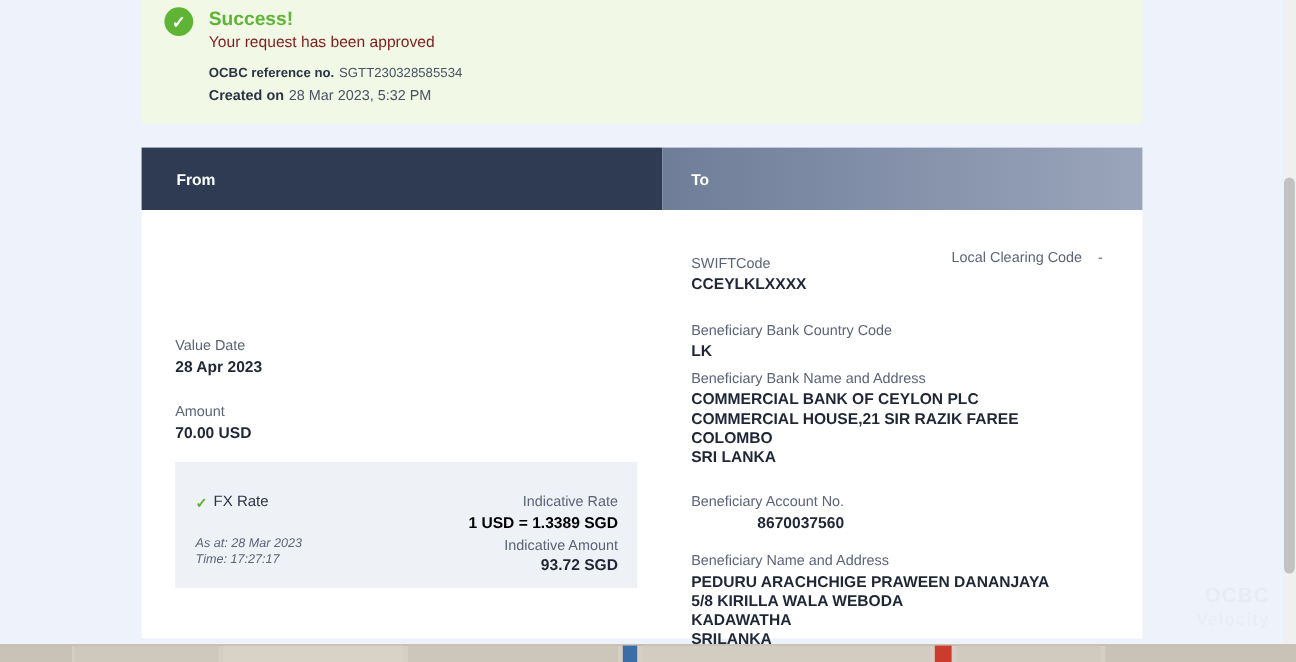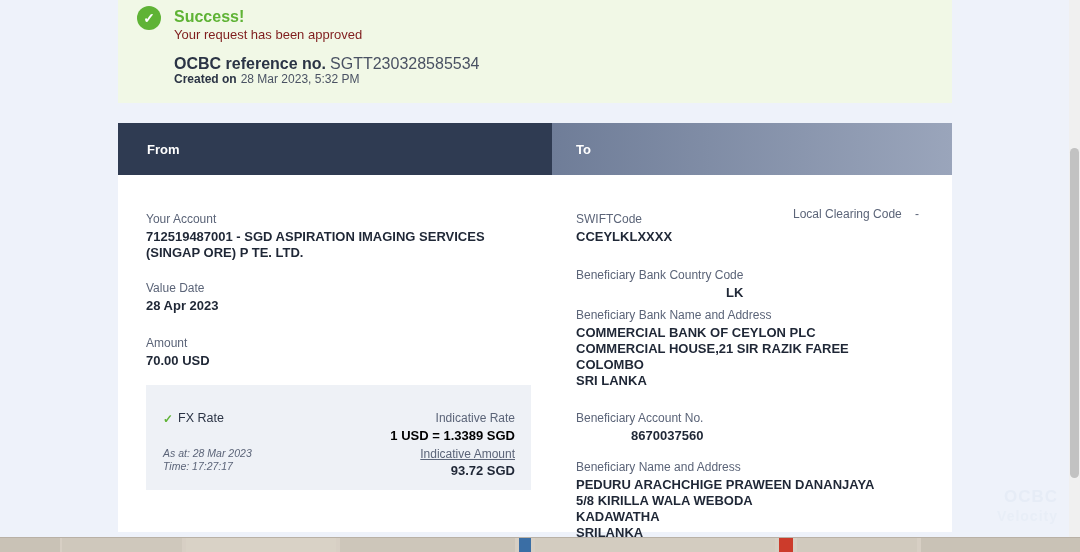--- a/index.html
+++ b/index.html
@@ -68,7 +68,7 @@
     position: absolute;
     left: 56px;
     top: 55px;
-    font-size: 16px;
+    font-size: 11px;
     text-align: center;
   }
   .created-line {

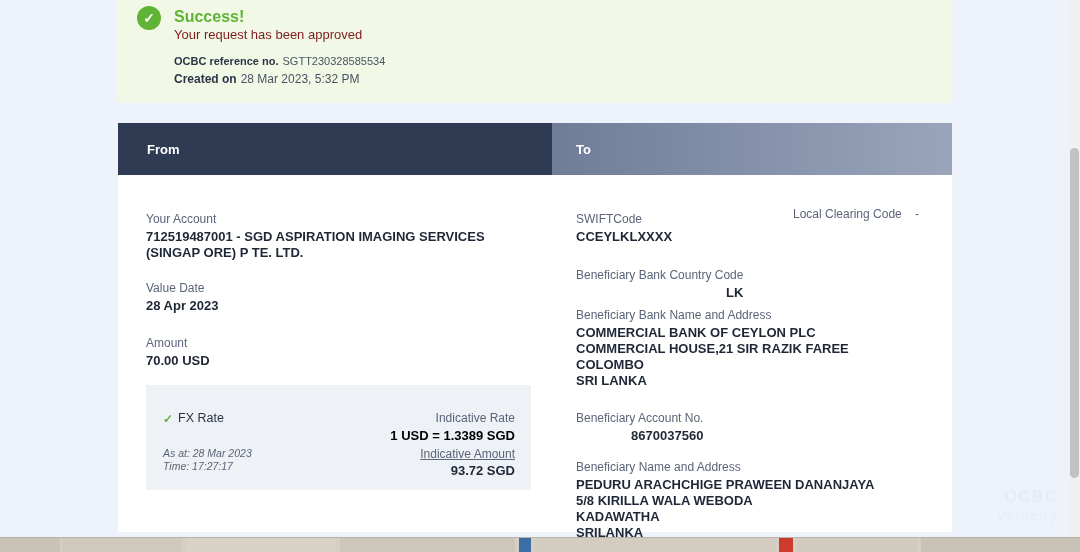--- a/index.html
+++ b/index.html
@@ -345,10 +345,6 @@
 
     <div class="col-left">
 
-      <div class="fld l-acct">
-        <div class="field-label">Your Account</div>
-        <div class="field-value">712519487001 - SGD   ASPIRATION IMAGING SERVICES (SINGAP ORE) P TE. LTD.</div>
-      </div>
 
       <div class="fld l-vdate">
         <div class="field-label">Value Date</div>

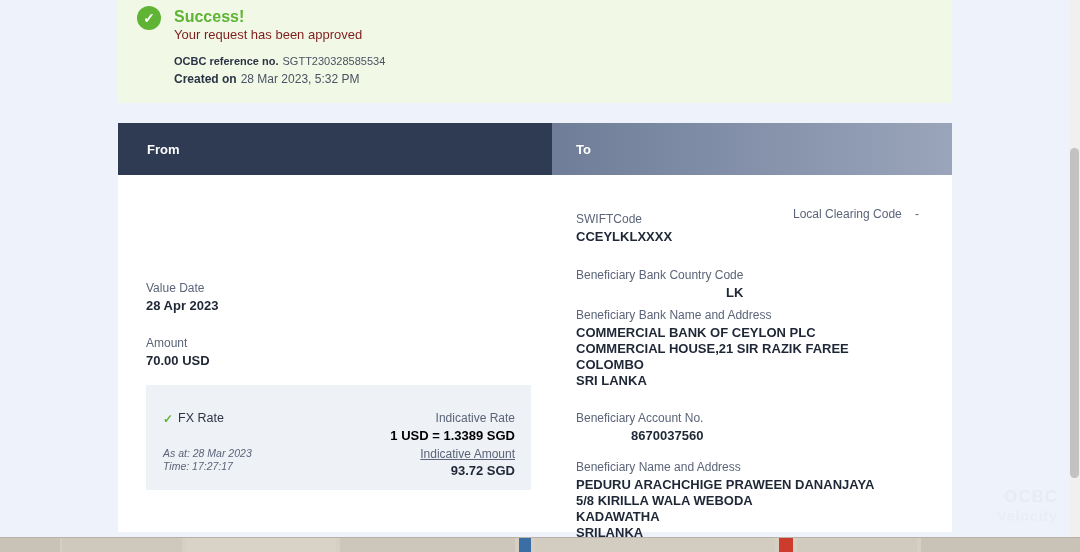--- a/index.html
+++ b/index.html
@@ -247,7 +247,7 @@
     font-size: 12px;
     color: #5b6478;
   }
-  .r-bbcc   { left: 24px; top: 93px; text-align: right; }
+  .r-bbcc   { left: 24px; top: 93px; }
   .r-bbna   { left: 24px; top: 133px; }
   .r-bacct  { left: 24px; top: 236px; text-align: right; }
   .r-bna    { left: 24px; top: 285px; }

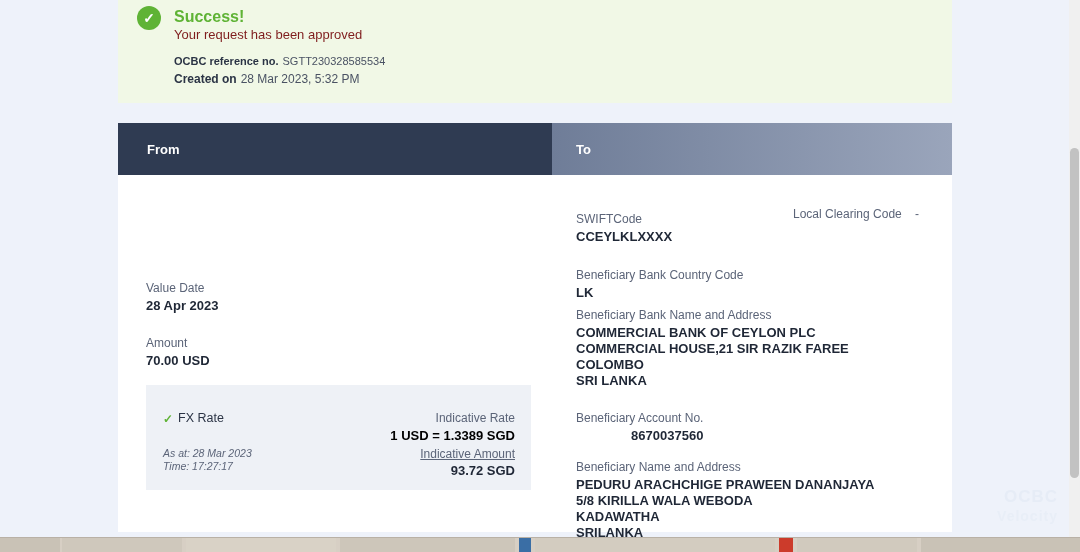--- a/index.html
+++ b/index.html
@@ -221,7 +221,6 @@
     top: 62px;
     font-size: 12px;
     color: #5b6478;
-    text-decoration: underline;
   }
   .fx-amt {
     position: absolute;

